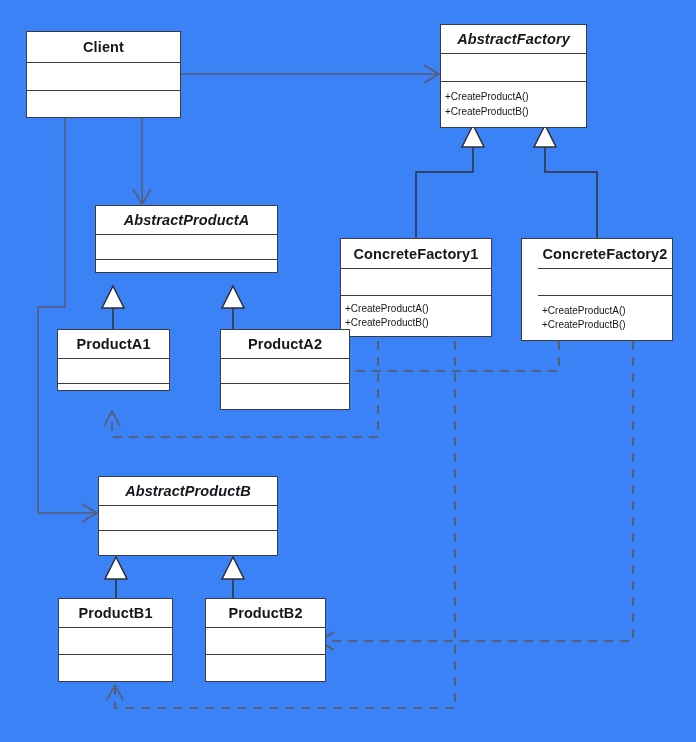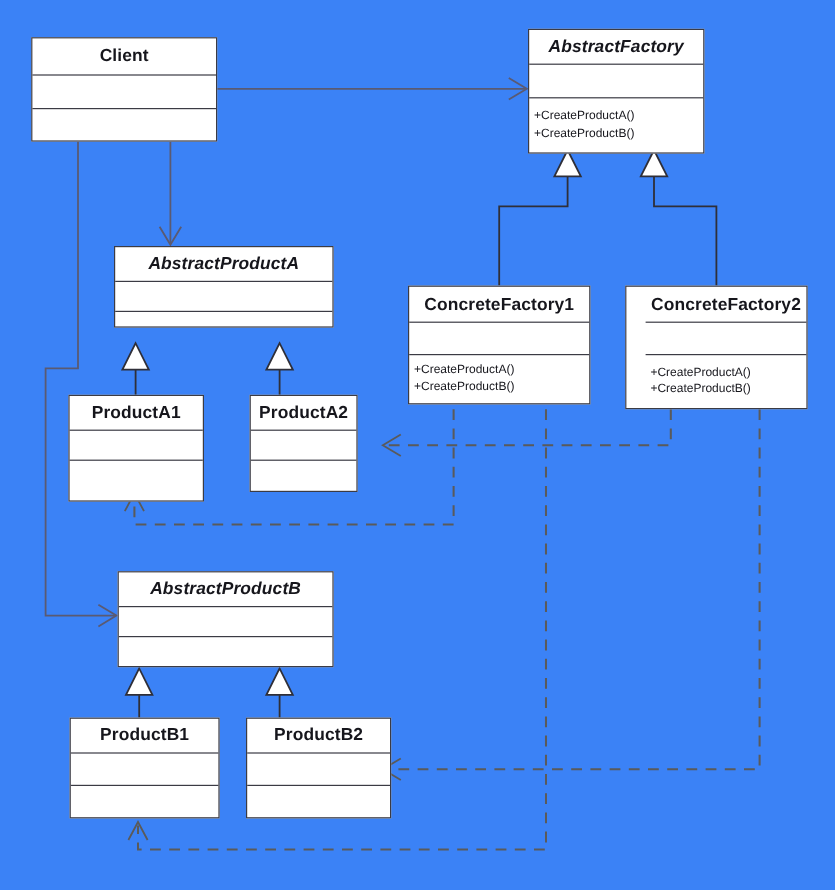--- a/index.html
+++ b/index.html
@@ -177,7 +177,7 @@
     </div>
   </div>
 
-  <div class="uml-class" style="left:57px; top:329px; width:113px; height:89px;">
+  <div class="uml-class" style="left:57px; top:329px; width:113px; height:62px;">
     <div class="cmp cmp-name" style="height:29px;">ProductA1</div>
     <div class="cmp cmp-attrs" style="height:25px;"></div>
     <div class="cmp cmp-ops empty-fill"></div>

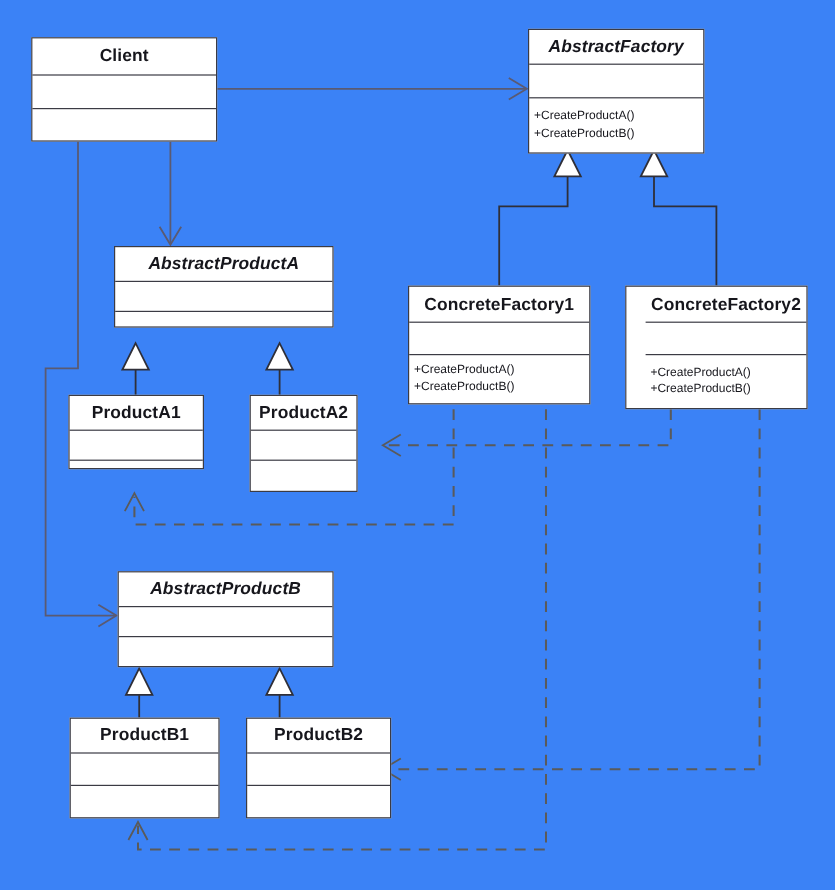--- a/index.html
+++ b/index.html
@@ -183,7 +183,7 @@
     <div class="cmp cmp-ops empty-fill"></div>
   </div>
 
-  <div class="uml-class" style="left:208px; top:329px; width:90px; height:81px;">
+  <div class="uml-class" style="left:220px; top:329px; width:130px; height:81px;">
     <div class="cmp cmp-name" style="height:29px;">ProductA2</div>
     <div class="cmp cmp-attrs" style="height:25px;"></div>
     <div class="cmp cmp-ops empty-fill"></div>

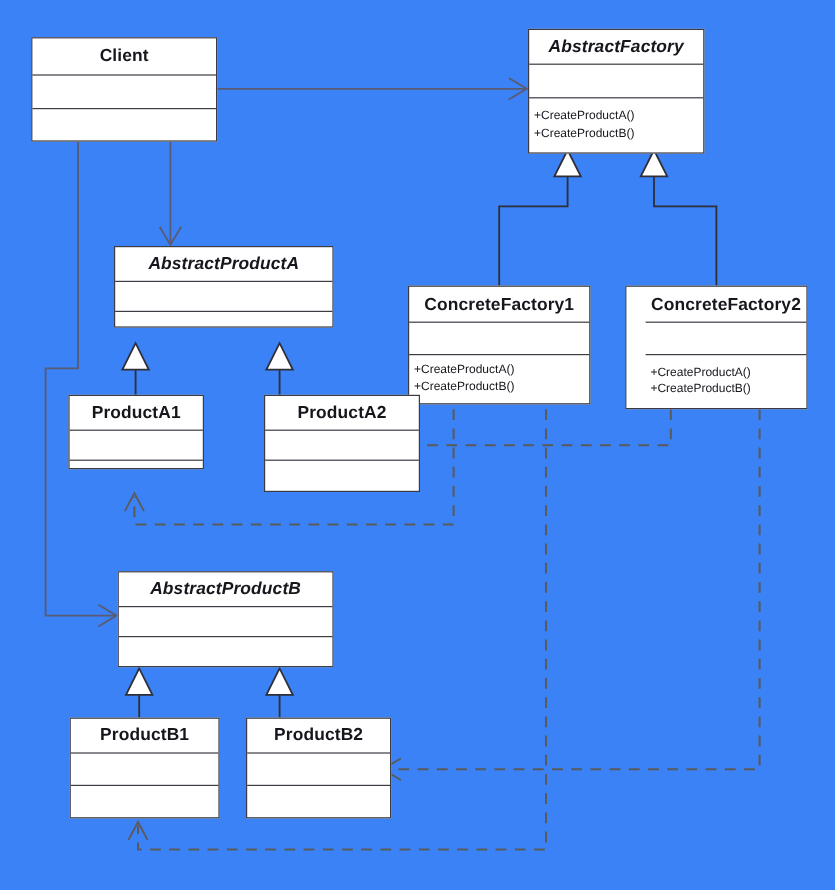--- a/index.html
+++ b/index.html
@@ -195,7 +195,7 @@
     <div class="cmp cmp-ops empty-fill"></div>
   </div>
 
-  <div class="uml-class" style="left:58px; top:598px; width:125px; height:84px;">
+  <div class="uml-class" style="left:58px; top:598px; width:115px; height:84px;">
     <div class="cmp cmp-name" style="height:29px;">ProductB1</div>
     <div class="cmp cmp-attrs" style="height:27px;"></div>
     <div class="cmp cmp-ops empty-fill"></div>

